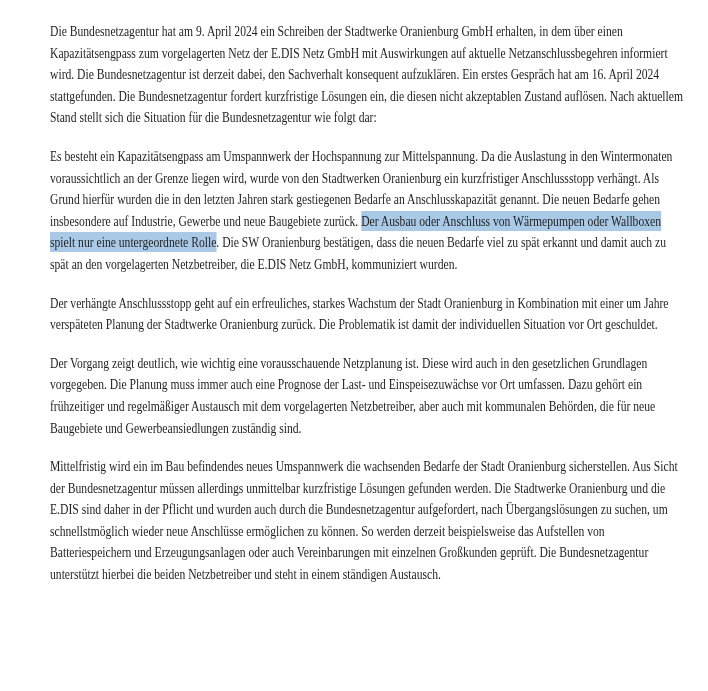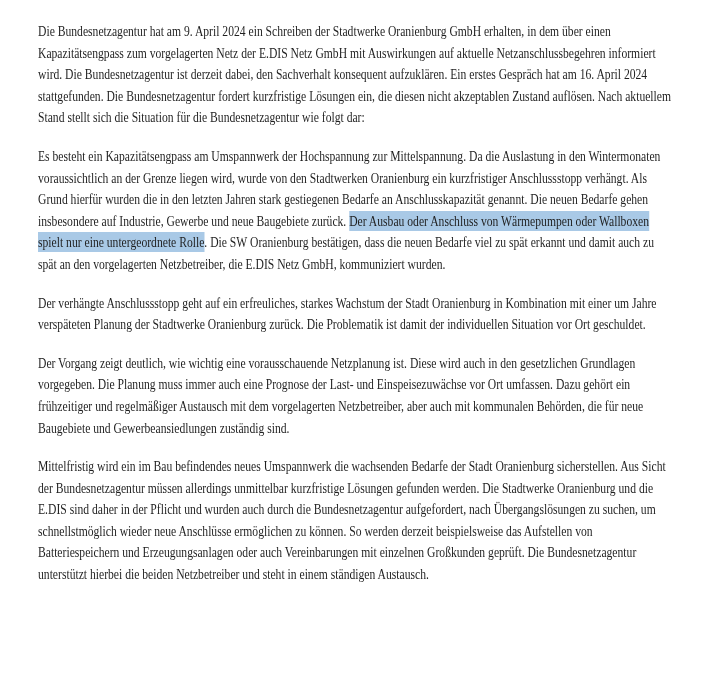--- a/index.html
+++ b/index.html
@@ -15,7 +15,7 @@
     box-sizing: border-box;
     width: 708px;
     height: 691px;
-    padding: 20px 0 0 38px;
+    padding: 20px 0 0 50px;
     overflow: hidden;
   }
   .text-col {

